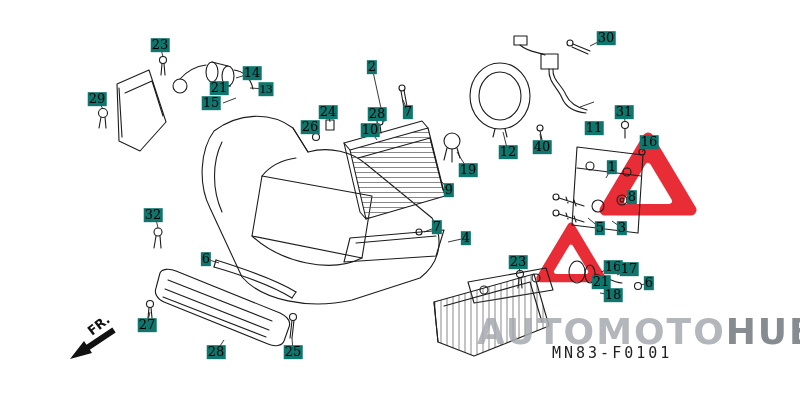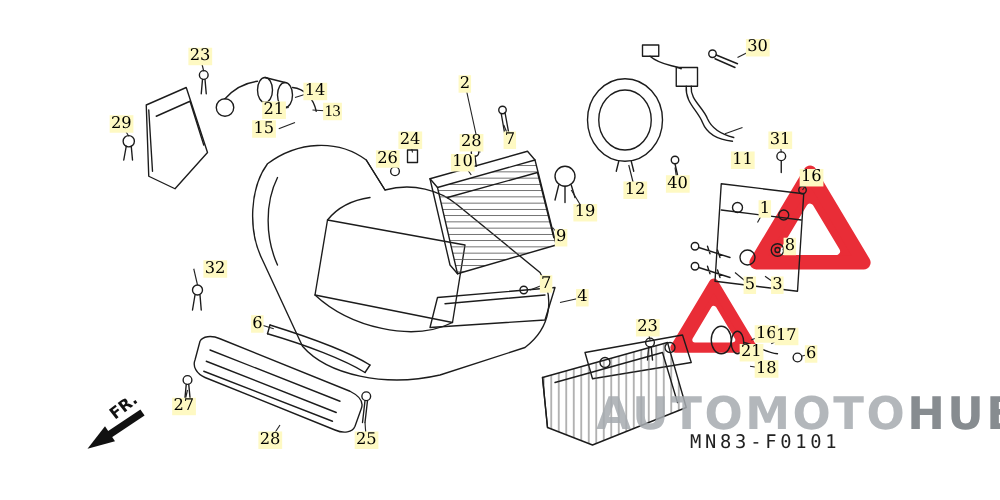--- a/index.html
+++ b/index.html
@@ -15,7 +15,7 @@
   #watermark .wm2{color:var(--wm2,#73787d)}
   #leaders{z-index:4;pointer-events:none}
   #callouts{position:absolute;left:0;top:0;width:800px;height:400px;z-index:5}
-  .callout{position:absolute;transform:translate(-50%,-50%);font-family:"DejaVu Serif",serif;font-size:13px;color:#000;background:#fef9c3;padding:0 1px;line-height:1.05}
+  .callout{position:absolute;transform:translate(-50%,-50%);font-family:"DejaVu Serif",serif;font-size:13px;color:#000;background:#0f766e;padding:0 1px;line-height:1.05}
   #part-code{position:absolute;left:552px;top:344px;z-index:6;font-family:"DejaVu Sans Mono",monospace;font-size:15px;letter-spacing:3px;color:#222;white-space:nowrap}
 </style>
 </head>

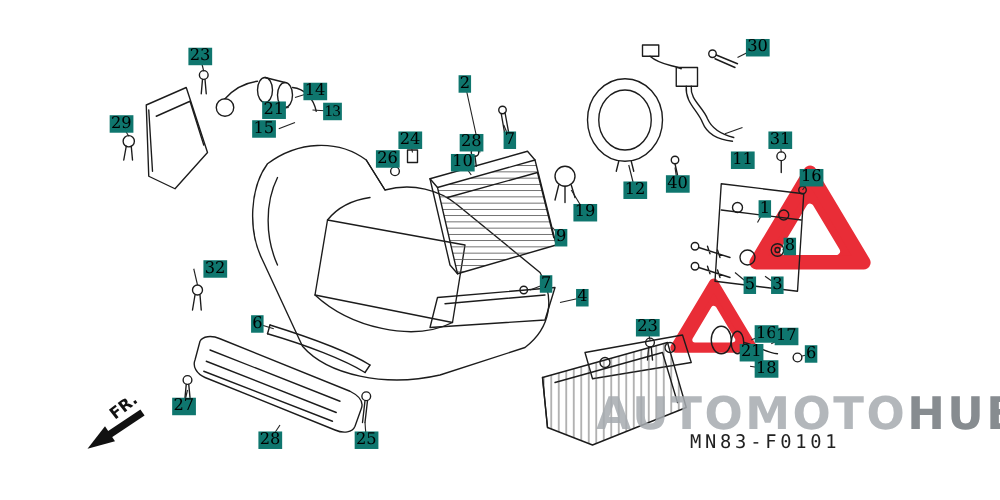--- a/index.html
+++ b/index.html
@@ -289,7 +289,7 @@
       <div class="callout" style="left: 600px; top: 228px;">5</div>
       <div class="callout" style="left: 437px; top: 227px;">7</div>
       <div class="callout" style="left: 466px; top: 238px;">4</div>
-      <div class="callout" style="left: 172px; top: 215px;">32</div>
+      <div class="callout" style="left: 153px; top: 215px;">32</div>
       <div class="callout" style="left: 206px; top: 259px;">6</div>
       <div class="callout" style="left: 518px; top: 262px;">23</div>
       <div class="callout" style="left: 613px; top: 267px;">16</div>

